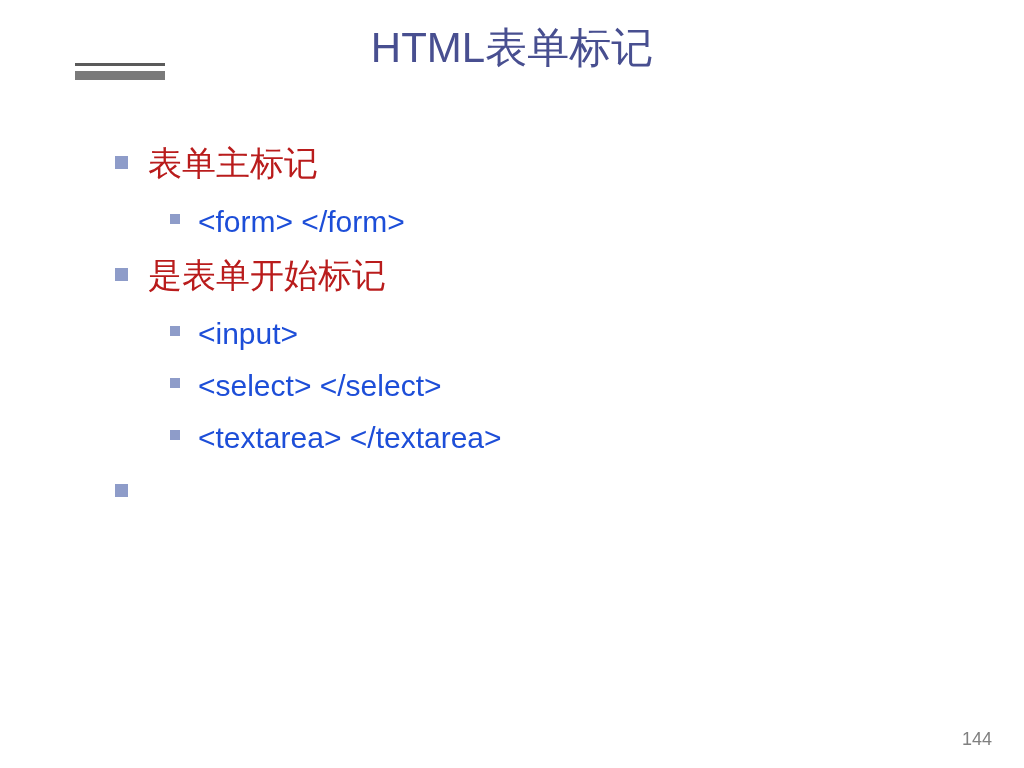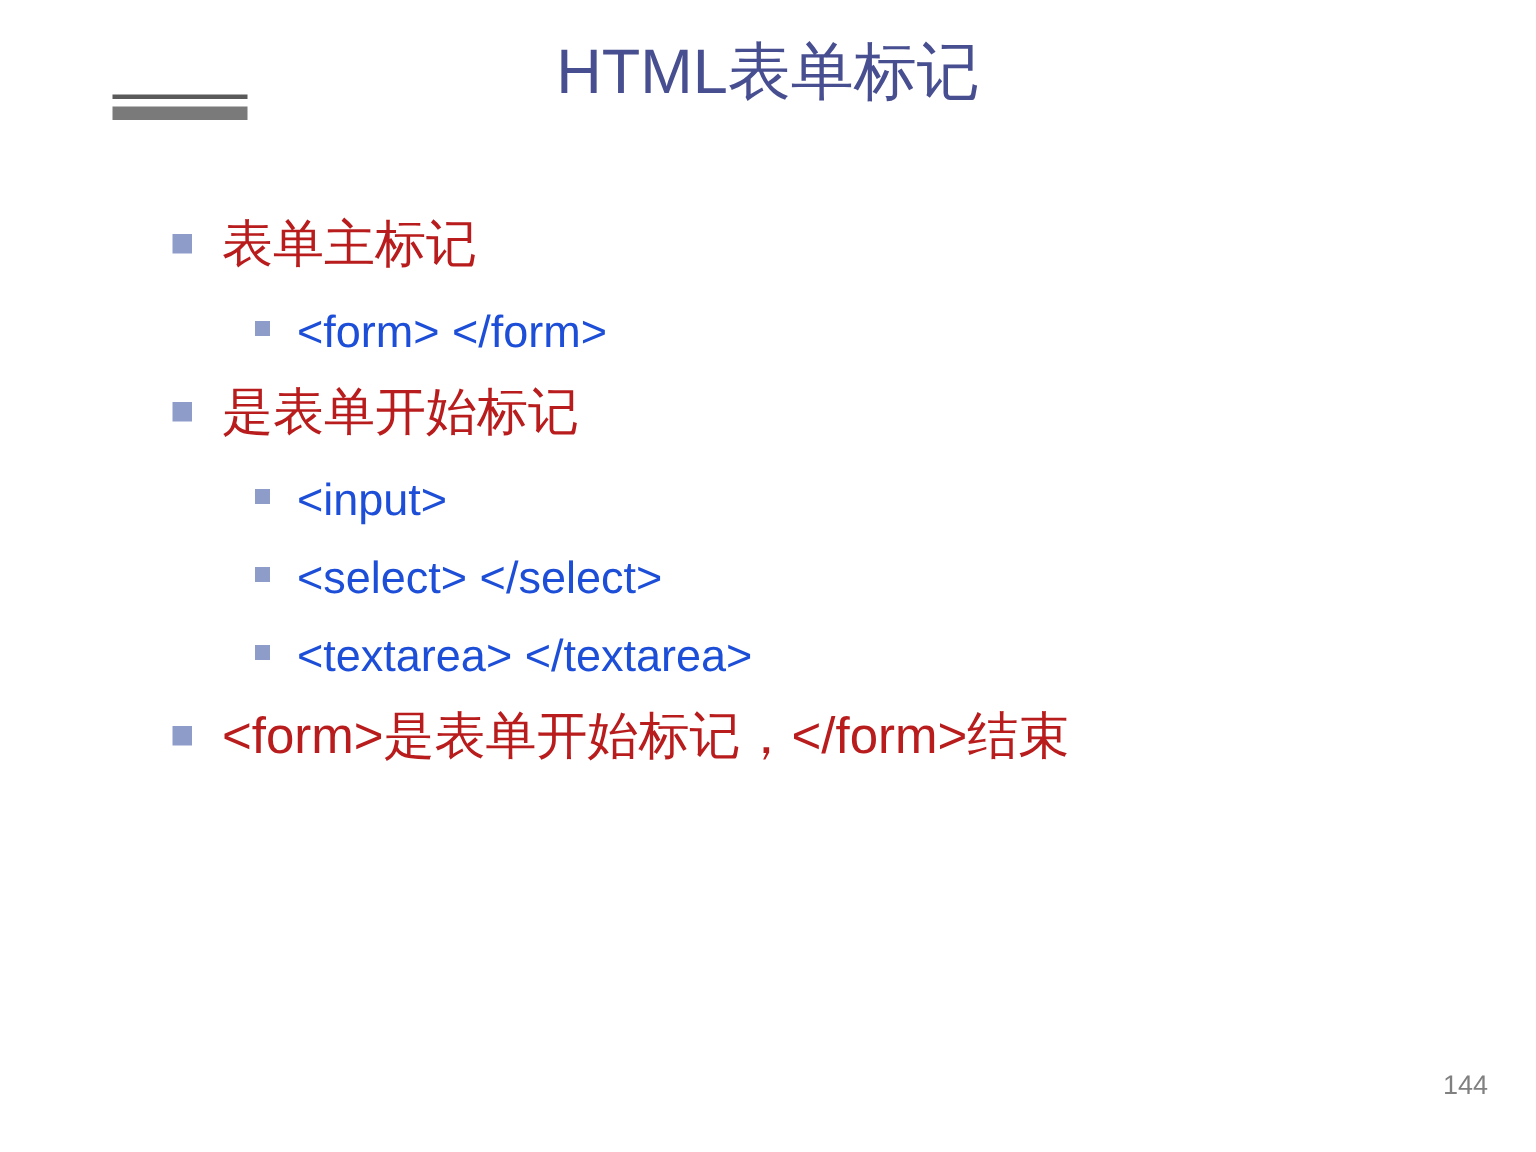--- a/index.html
+++ b/index.html
@@ -147,7 +147,6 @@
 
     <div class="bullet-l1">
       <div class="square"></div>
-      <div class="text">&lt;form&gt;是表单开始标记，&lt;/form&gt;结束</div>
     </div>
 
   </div>

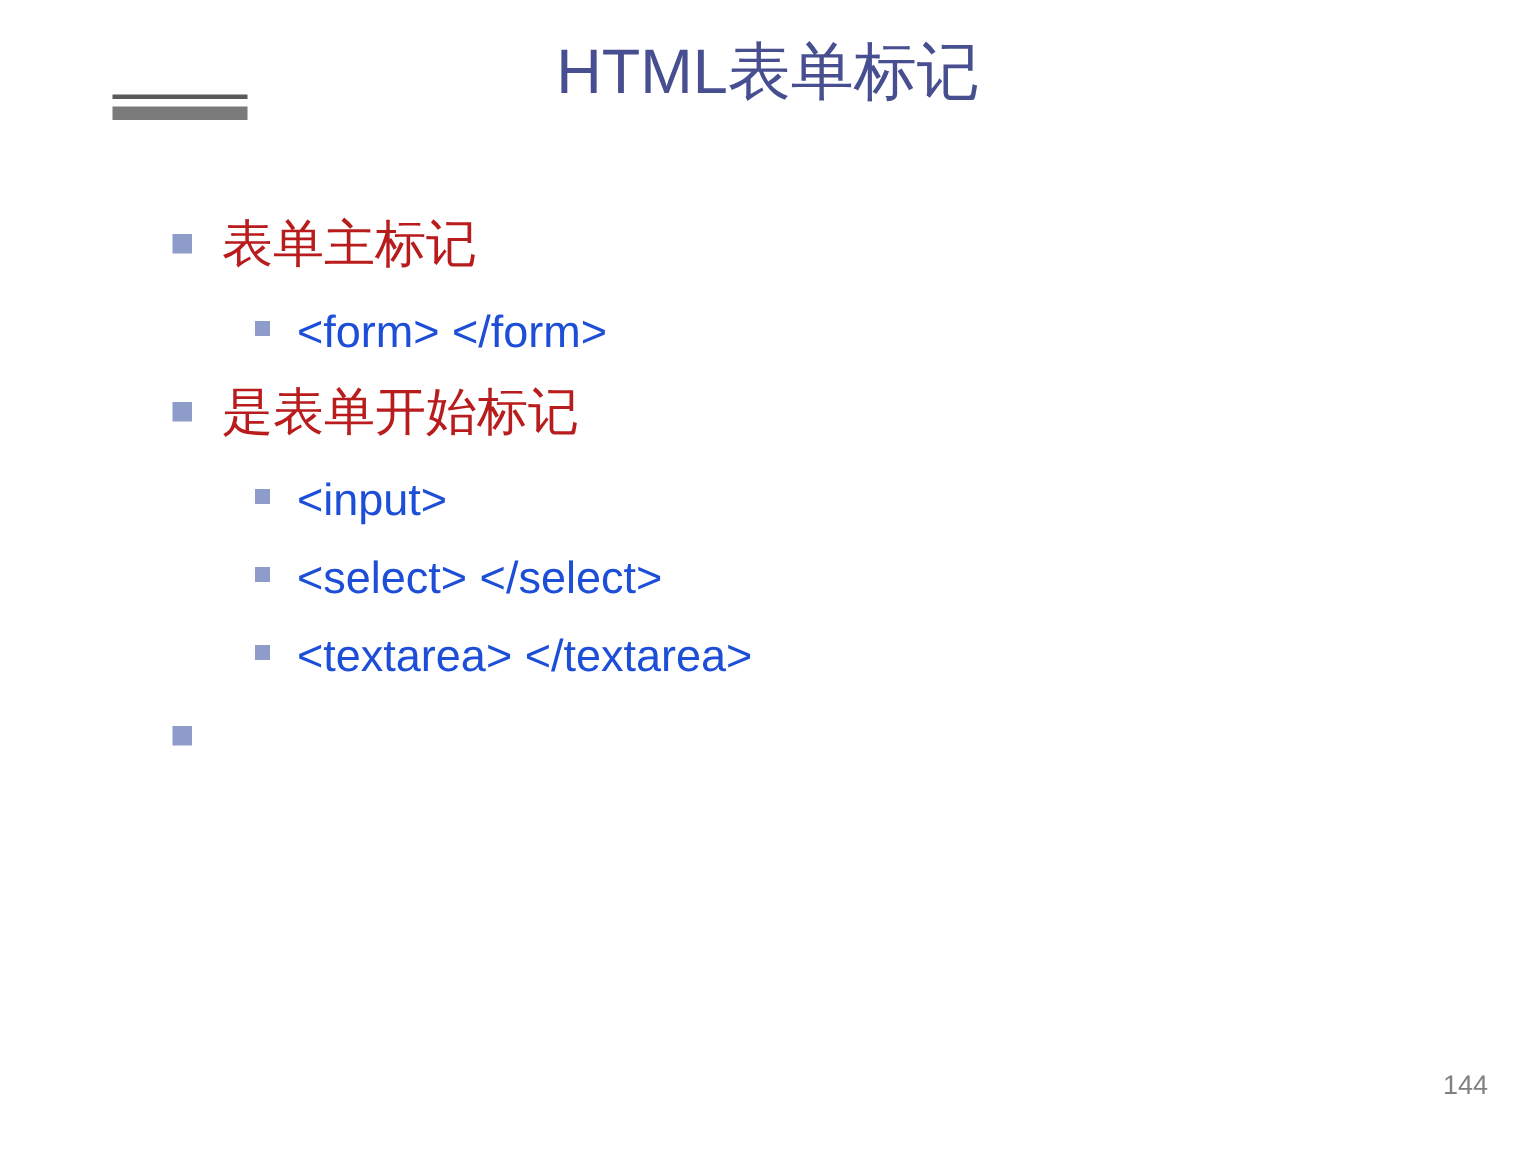--- a/index.html
+++ b/index.html
@@ -95,7 +95,7 @@
     }
     .page-number {
       position: absolute;
-      bottom: 34px;
+      bottom: 18px;
       right: 32px;
       font-size: 18px;
       color: #808080;

